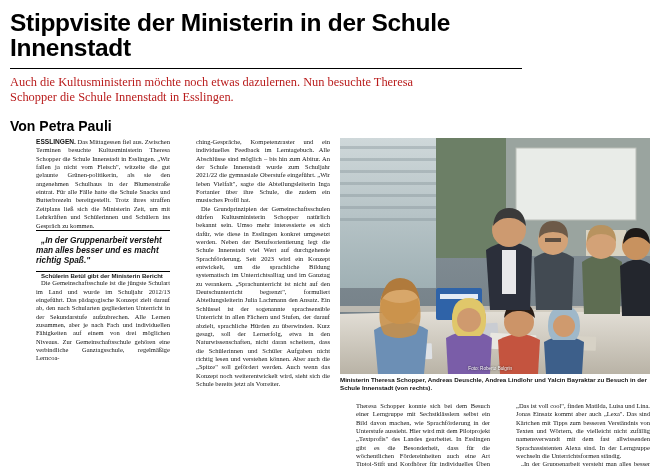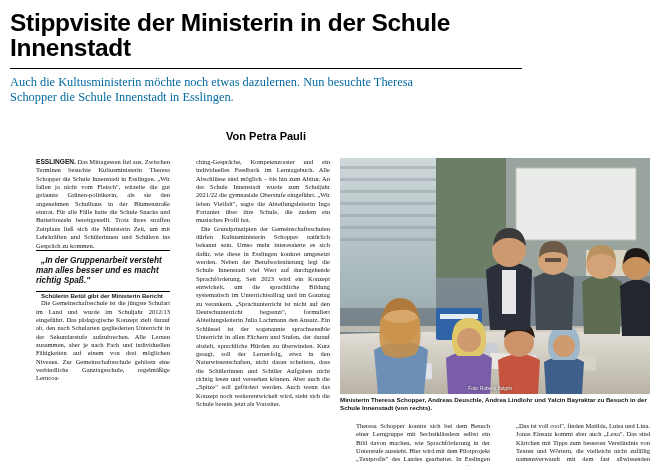--- a/index.html
+++ b/index.html
@@ -34,9 +34,9 @@
     font-size:12.4px;
     line-height:1.25;
     font-weight:normal;
-    color:#0369a1;
+    color:#b91c1c;
     width:420px;
-    margin-bottom:24px;
+    margin-bottom:12px;
   }
   .byline{
     font-family:"Liberation Sans", sans-serif;

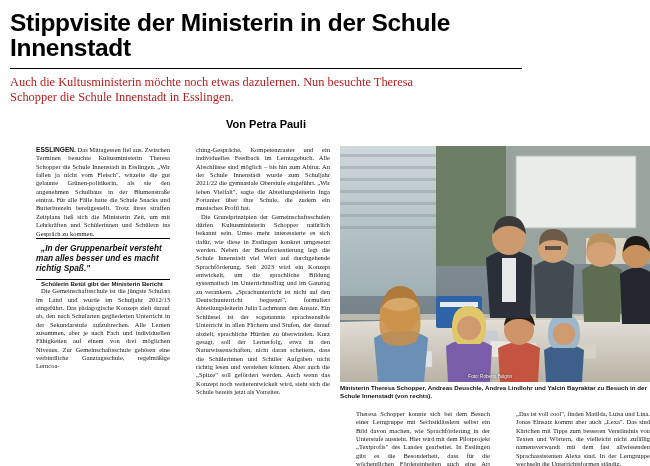--- a/index.html
+++ b/index.html
@@ -40,11 +40,10 @@
   }
   .byline{
     font-family:"Liberation Sans", sans-serif;
-    font-size:11px;
-    font-weight:bold;
-    margin-bottom:16px;
+    font-size:14px;
+    font-weight:bold;
+    margin-bottom:4px;
     color:#000;
-    text-align:center;
   }
   .body-wrap{
     position:relative;

